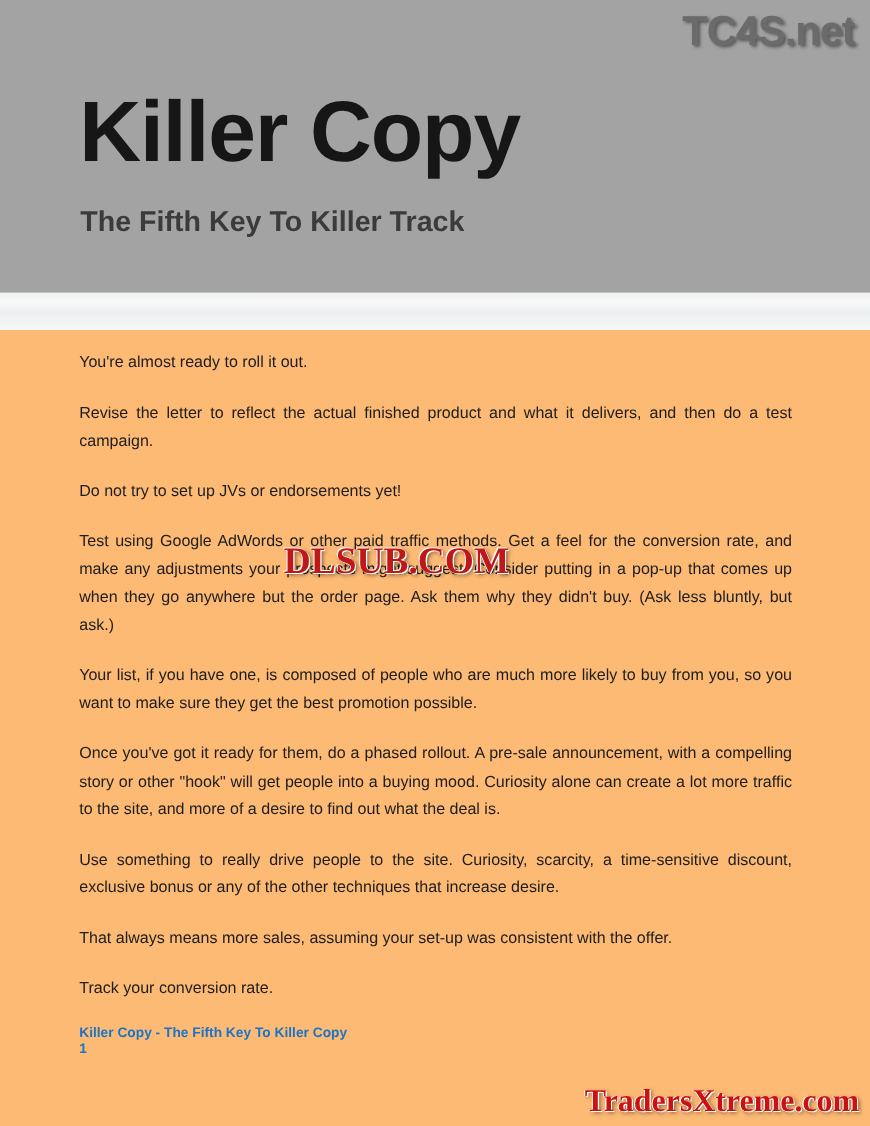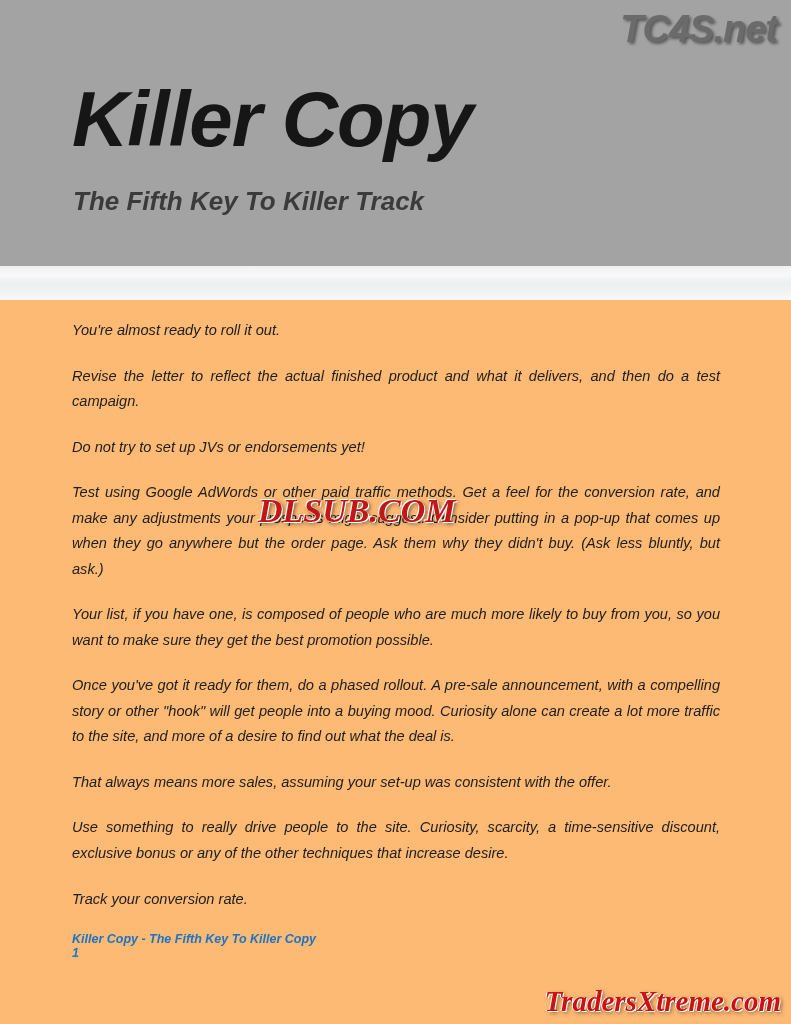--- a/index.html
+++ b/index.html
@@ -20,7 +20,6 @@
     width: 791px;
     height: 1024px;
     background: #ffffff;
-    font-style: italic;
   }
 
   

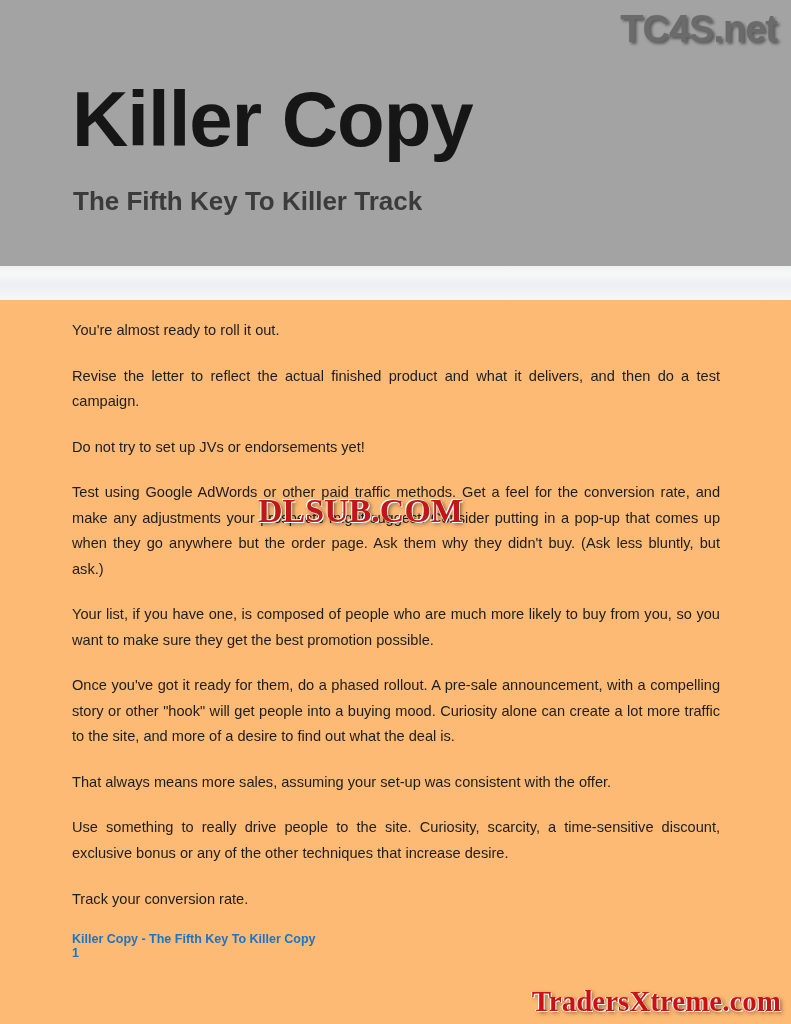--- a/index.html
+++ b/index.html
@@ -195,8 +195,8 @@
       <p>Test using Google AdWords or other paid traffic methods. Get a feel for the conversion rate, and make any adjustments your prospects might suggest. Consider putting in a pop-up that comes up when they go anywhere but the order page. Ask them why they didn't buy. (Ask less bluntly, but ask.)</p>
       <p>Your list, if you have one, is composed of people who are much more likely to buy from you, so you want to make sure they get the best promotion possible.</p>
       <p>Once you've got it ready for them, do a phased rollout. A pre-sale announcement, with a compelling story or other "hook" will get people into a buying mood. Curiosity alone can create a lot more traffic to the site, and more of a desire to find out what the deal is.</p>
+      <p>Use something to really drive people to the site. Curiosity, scarcity, a time-sensitive discount, exclusive bonus or any of the other techniques that increase desire.</p>
       <p>That always means more sales, assuming your set-up was consistent with the offer.</p>
-      <p>Use something to really drive people to the site. Curiosity, scarcity, a time-sensitive discount, exclusive bonus or any of the other techniques that increase desire.</p>
       <p class="last">Track your conversion rate.</p>
     </div>
   </div>

